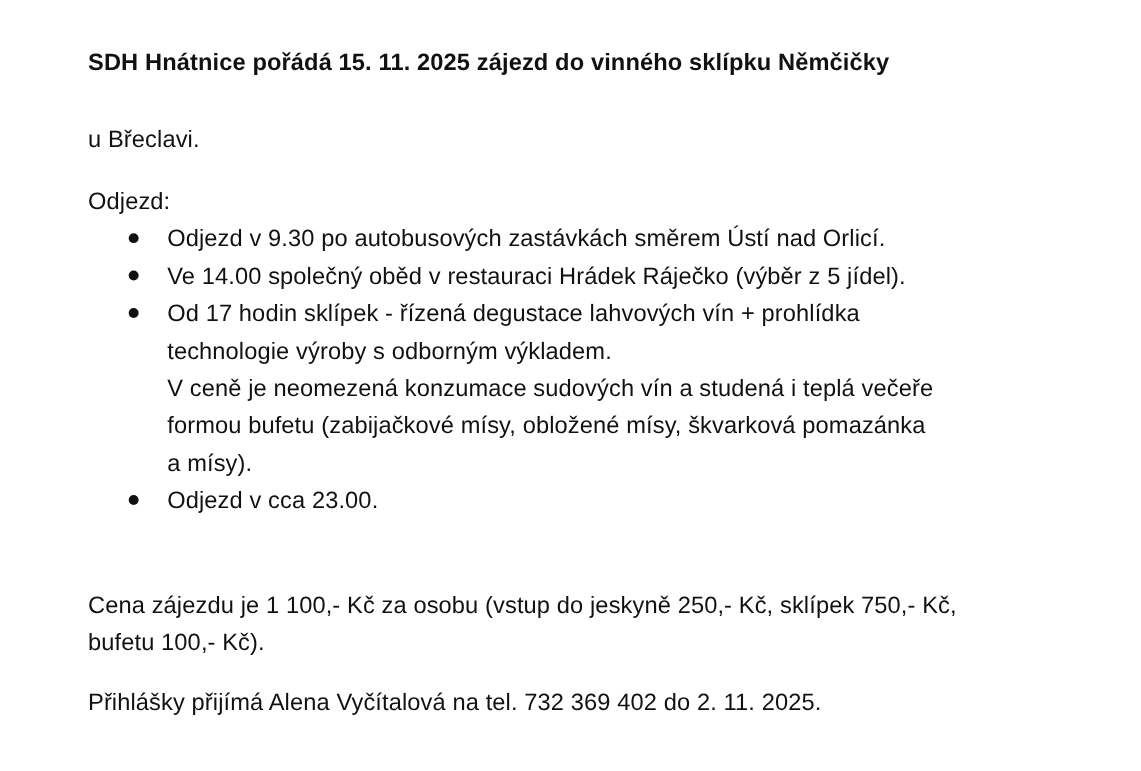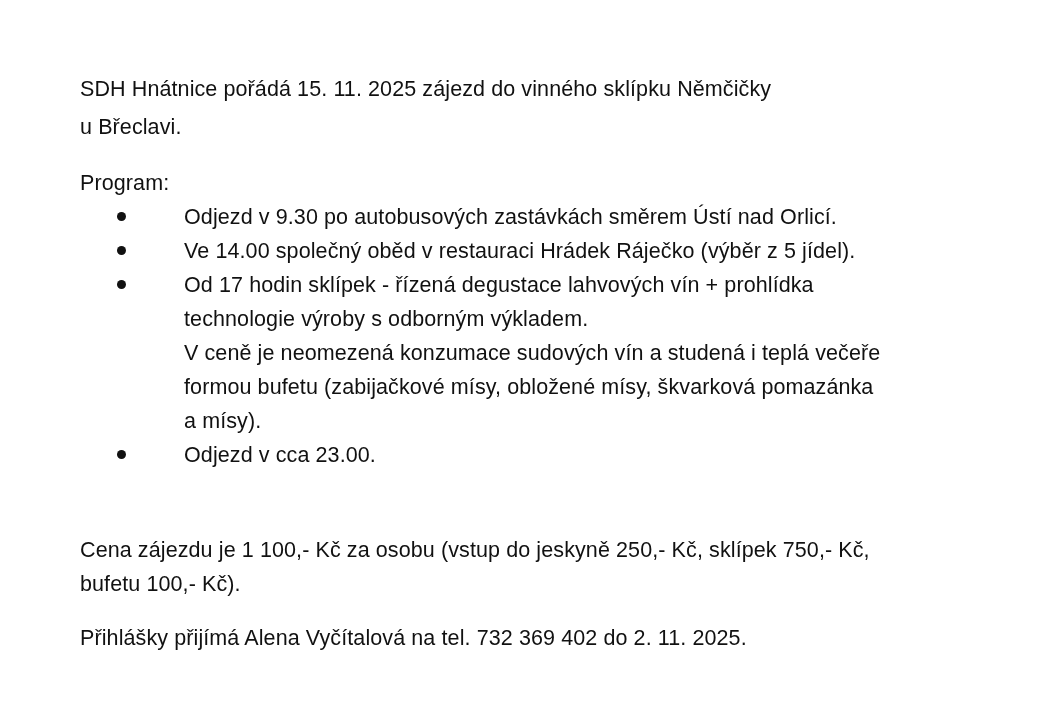--- a/index.html
+++ b/index.html
@@ -56,7 +56,7 @@
 
 <div>
 
-  <div class="line" style="top:72px;">SDH Hnátnice pořádá 15. 11. 2025 zájezd do vinného sklípku Němčičky</div>
+  <div class="line" style="top:40px;font-weight:bold;">SDH Hnátnice pořádá 15. 11. 2025 zájezd do vinného sklípku Němčičky</div>
   <div class="line" style="top:110px;text-align:center;">u Břeclavi.</div>
 
   <div class="line" style="top:166px;">Program:</div>

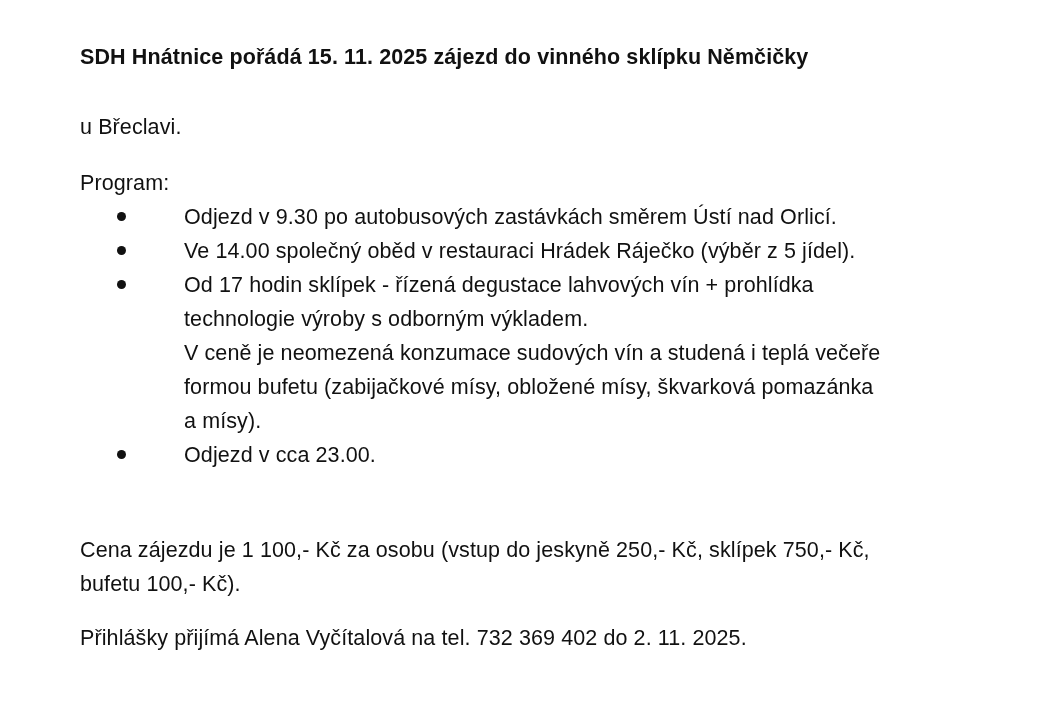--- a/index.html
+++ b/index.html
@@ -59,7 +59,7 @@
   <div class="line" style="top:40px;font-weight:bold;">SDH Hnátnice pořádá 15. 11. 2025 zájezd do vinného sklípku Němčičky</div>
   <div class="line" style="top:110px;text-align:center;">u Břeclavi.</div>
 
-  <div class="line" style="top:166px;">Program:</div>
+  <div class="line" style="top:166px;">Odjezd:</div>
 
   <ul class="bullet-list">
     <li class="bullet-item">

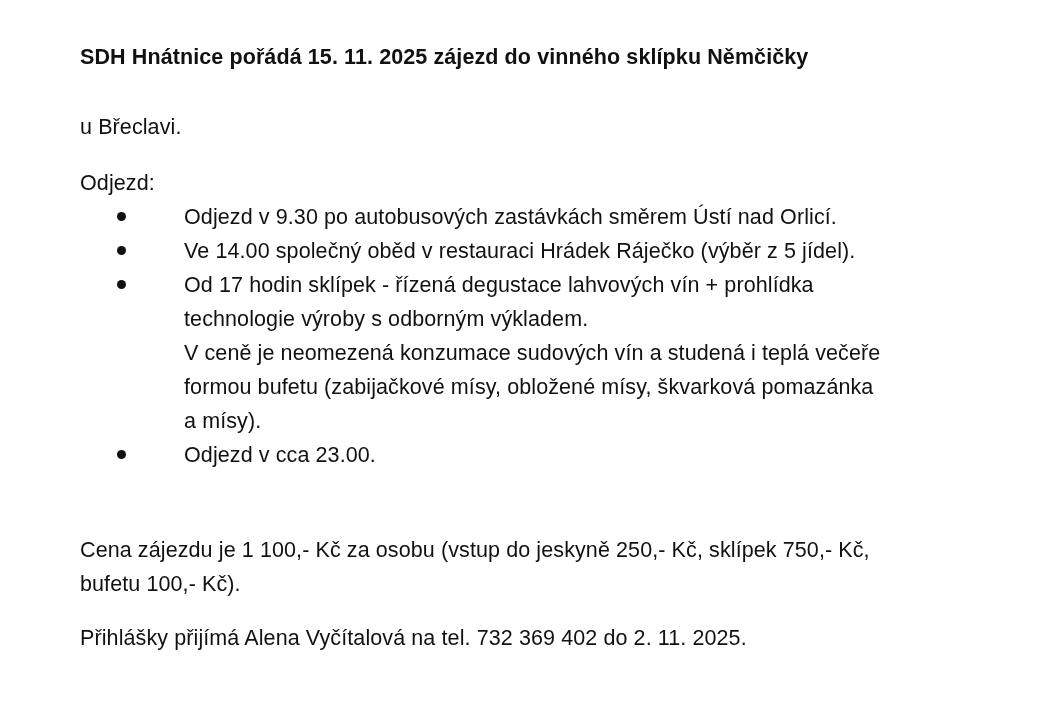--- a/index.html
+++ b/index.html
@@ -48,7 +48,6 @@
     }
     .bullet-text-line {
       display: block;
-      margin-left: 32px;
     }
   </style>
 </head>

